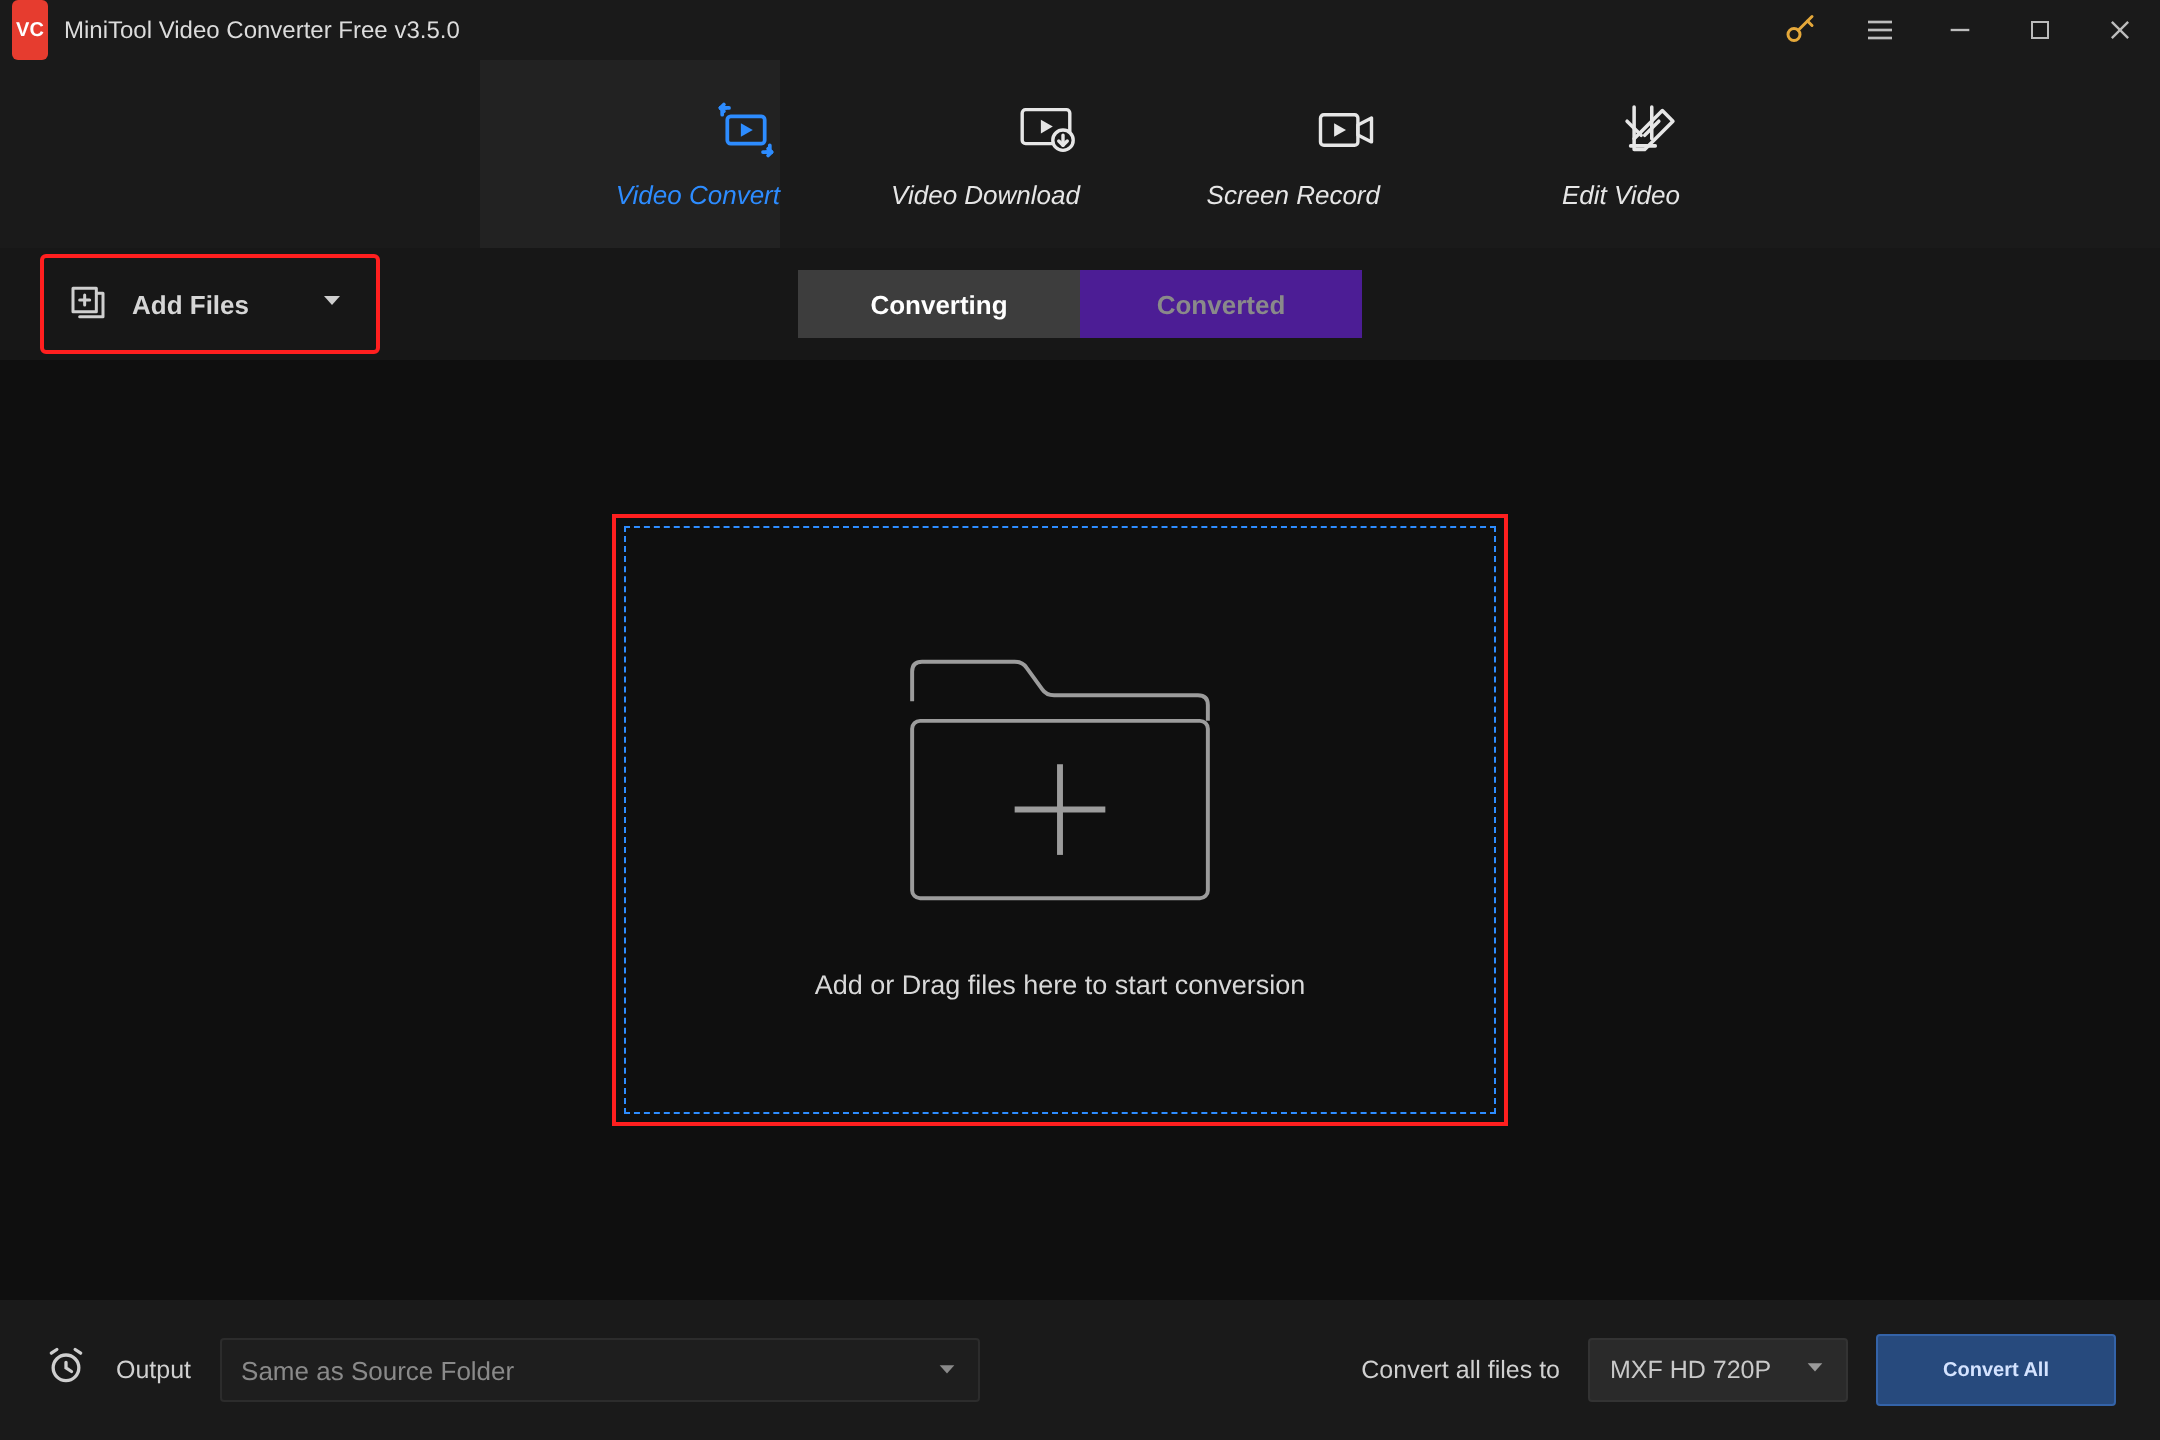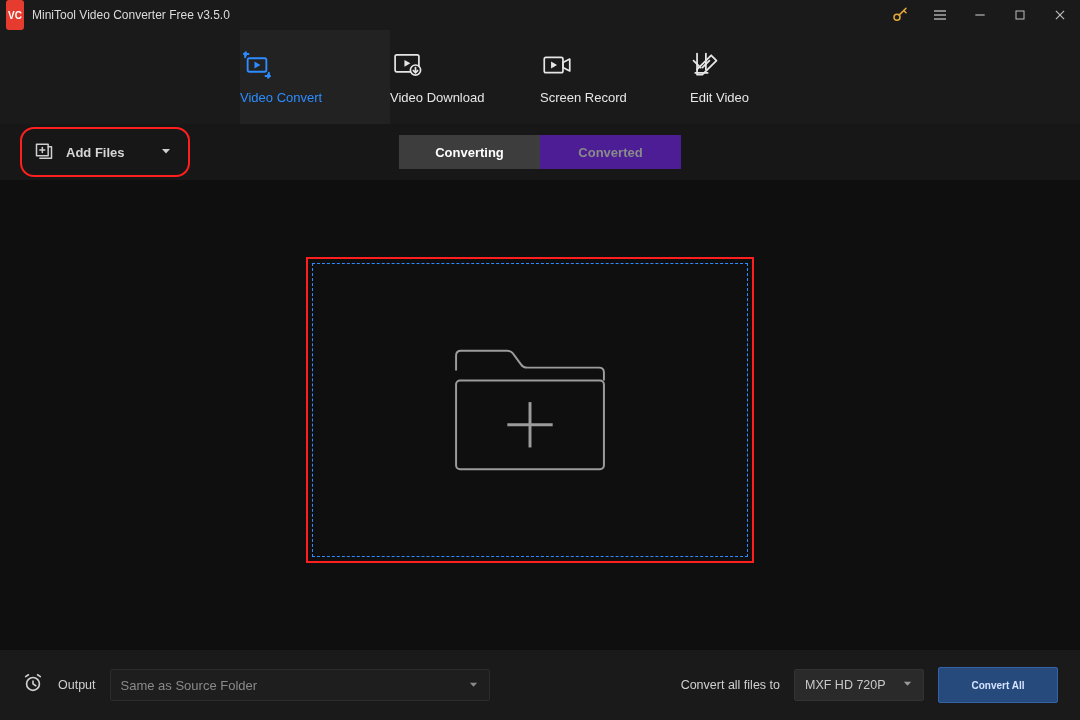--- a/index.html
+++ b/index.html
@@ -31,7 +31,7 @@
   
   .topnav{height:94px;display:flex;align-items:stretch;background:var(--bg-title);}
   .topnav .pad-left{width:240px;}
-  .nav-tab{width:150px;display:flex;flex-direction:column;align-items:flex-start;justify-content:center;gap:10px;color:var(--txt);cursor:pointer;}
+  .nav-tab{width:150px;display:flex;flex-direction:column;align-items:flex-end;justify-content:center;gap:10px;color:var(--txt);cursor:pointer;font-style:italic;}
   .nav-tab.active{background:var(--bg-tab-active);color:var(--accent);}
   .nav-tab .icon{height:30px;display:flex;align-items:center;justify-content:center;}
   .nav-tab .label{font-size:13px;font-weight:500;}

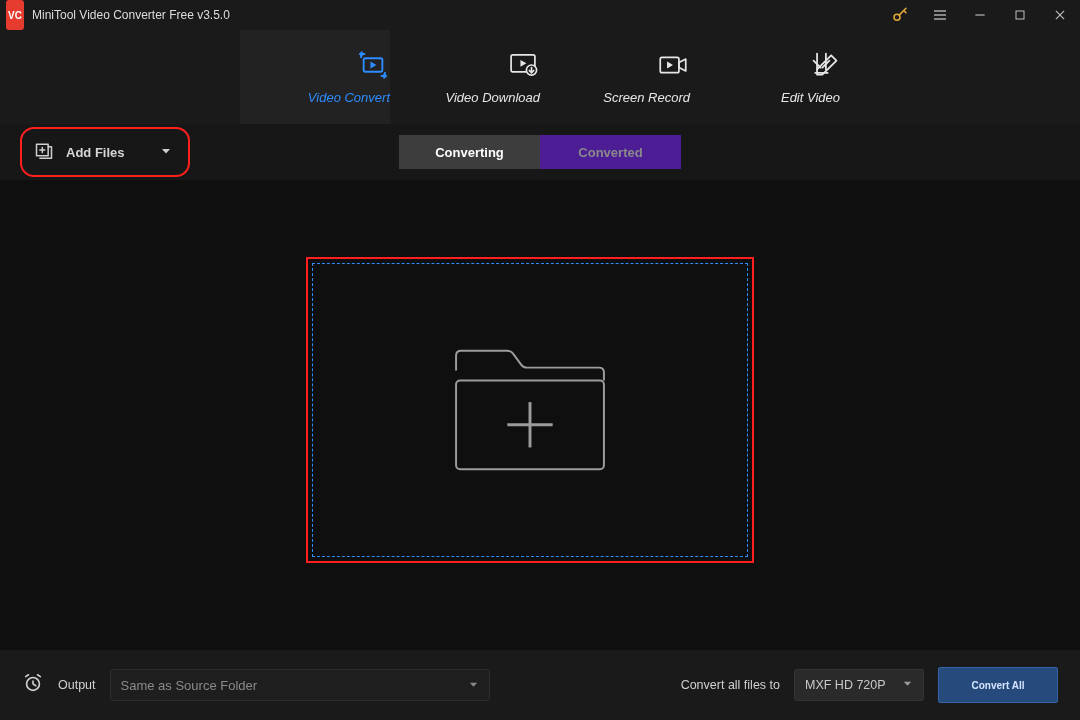--- a/index.html
+++ b/index.html
@@ -37,7 +37,7 @@
   .nav-tab .label{font-size:13px;font-weight:500;}
   
   .toolbar{height:56px;background:#171717;display:flex;align-items:center;position:relative;}
-  .add-files{position:absolute;left:20px;top:50%;transform:translateY(-50%);width:170px;height:50px;border:2px solid var(--highlight);border-radius:14px;display:flex;align-items:center;gap:12px;padding:0 12px;cursor:pointer;}
+  .add-files{position:absolute;left:20px;top:50%;transform:translateY(-50%);width:170px;height:50px;border:2px solid var(--highlight);border-radius:3px;display:flex;align-items:center;gap:12px;padding:0 12px;cursor:pointer;}
   .add-files .caret{margin-left:auto;margin-right:4px;}
   .add-files .lbl{font-size:13px;font-weight:600;color:#d6d6d6;}
   .seg{position:absolute;left:50%;transform:translateX(-50%);display:flex;background:#161616;border-radius:2px;}

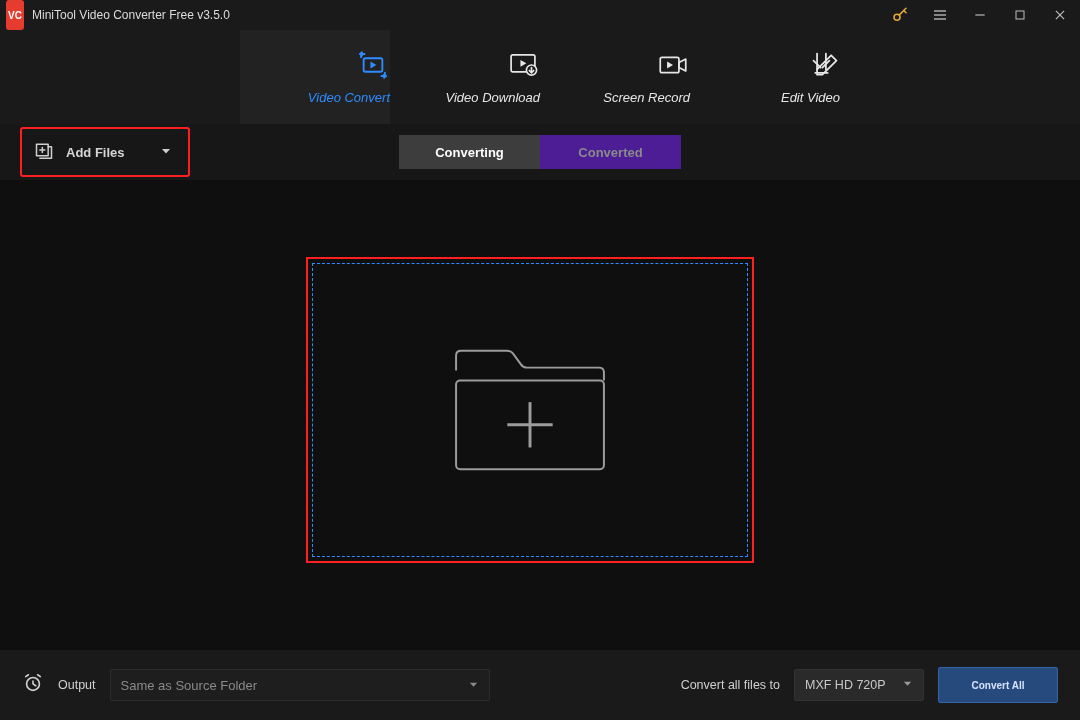--- a/index.html
+++ b/index.html
@@ -196,6 +196,7 @@
         <line x1="85" y1="62" x2="85" y2="108" stroke-width="3"></line>
         <line x1="62" y1="85" x2="108" y2="85" stroke-width="3"></line>
       </svg>
+      <div class="hint">Add or Drag files here to start conversion</div>
     </div>
   </div>
 </div>

